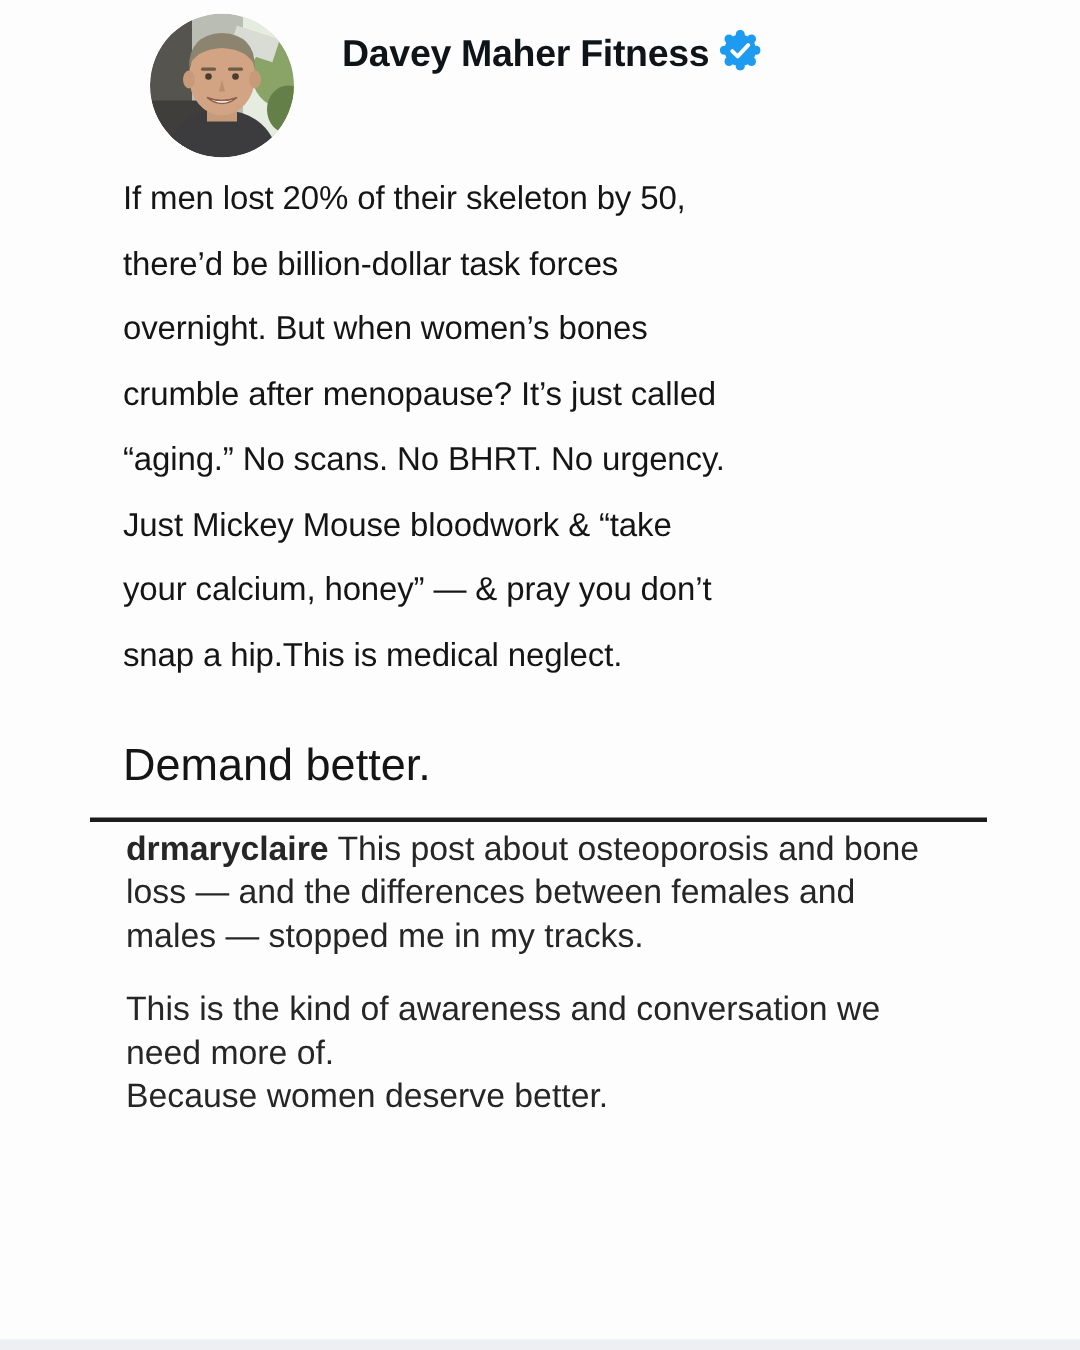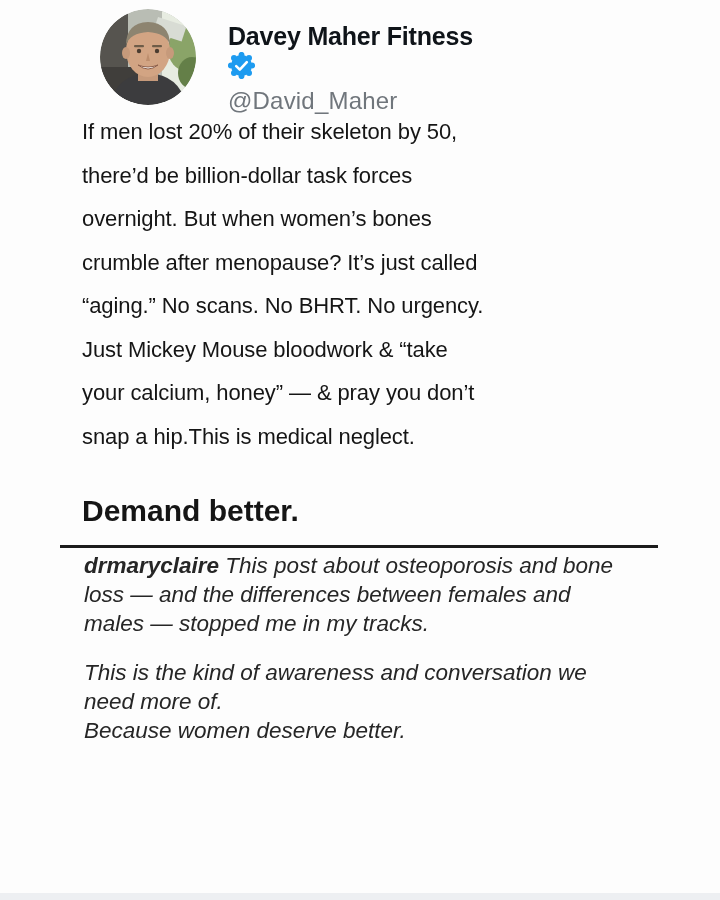--- a/index.html
+++ b/index.html
@@ -30,8 +30,8 @@
   }
   .name-row {
     display: flex;
+    align-items: center;
     gap: 7px;
-    flex-direction: column;
   }
   .display-name {
     font-size: 25px;

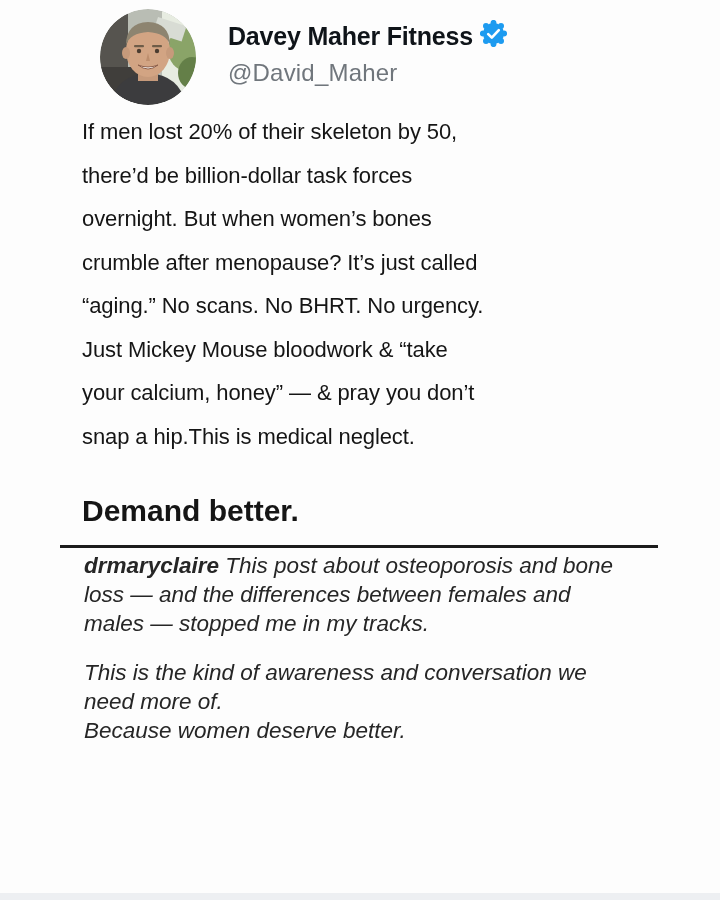--- a/index.html
+++ b/index.html
@@ -174,7 +174,6 @@
           </svg>
         </span>
       </div>
-      <div class="handle">@David_Maher</div>
     </div>
   </header>
 

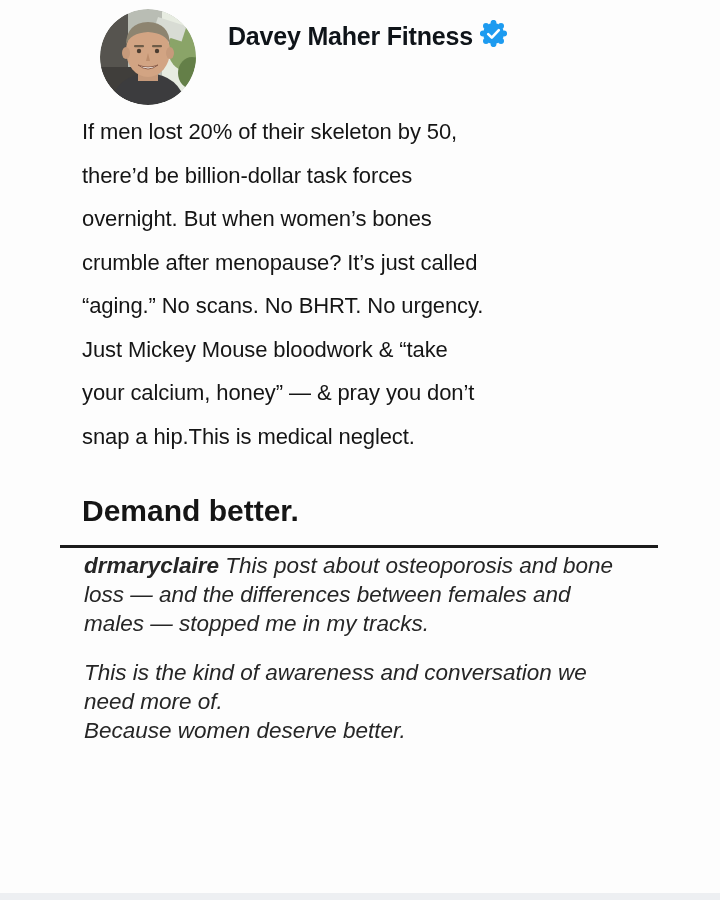--- a/index.html
+++ b/index.html
@@ -68,7 +68,6 @@
     font-size: 30px;
     line-height: 43px;
     color: #151515;
-    font-weight: bold;
   }
 
   

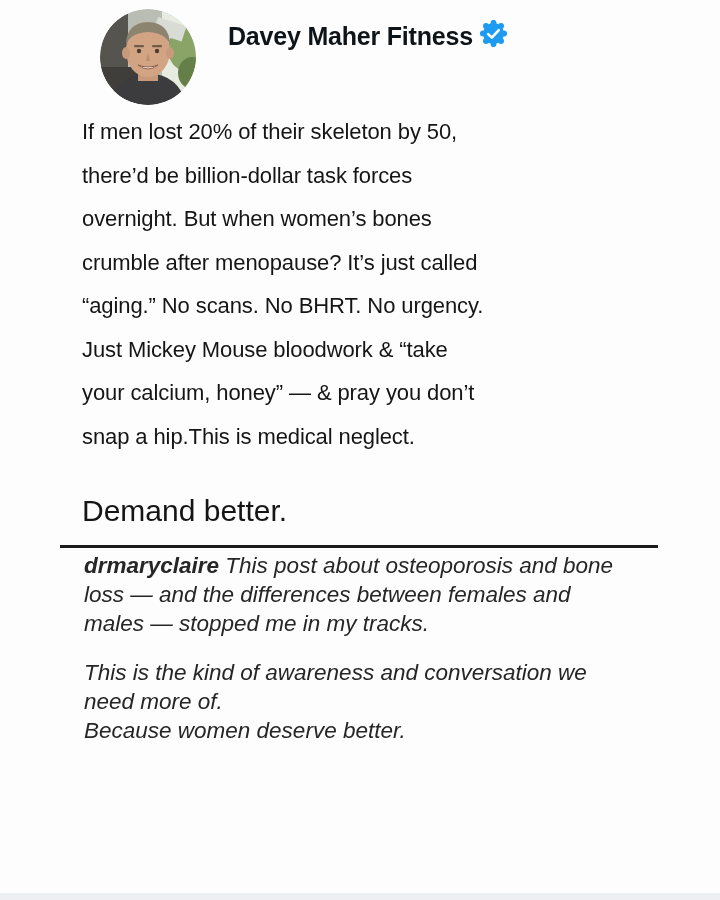--- a/index.html
+++ b/index.html
@@ -93,7 +93,6 @@
   .caption p {
     margin: 0 0 20px 0;
     white-space: pre-line;
-    font-style: italic;
   }
   .caption p:last-child { margin-bottom: 0; }
   .cap-user { font-weight: bold; }

